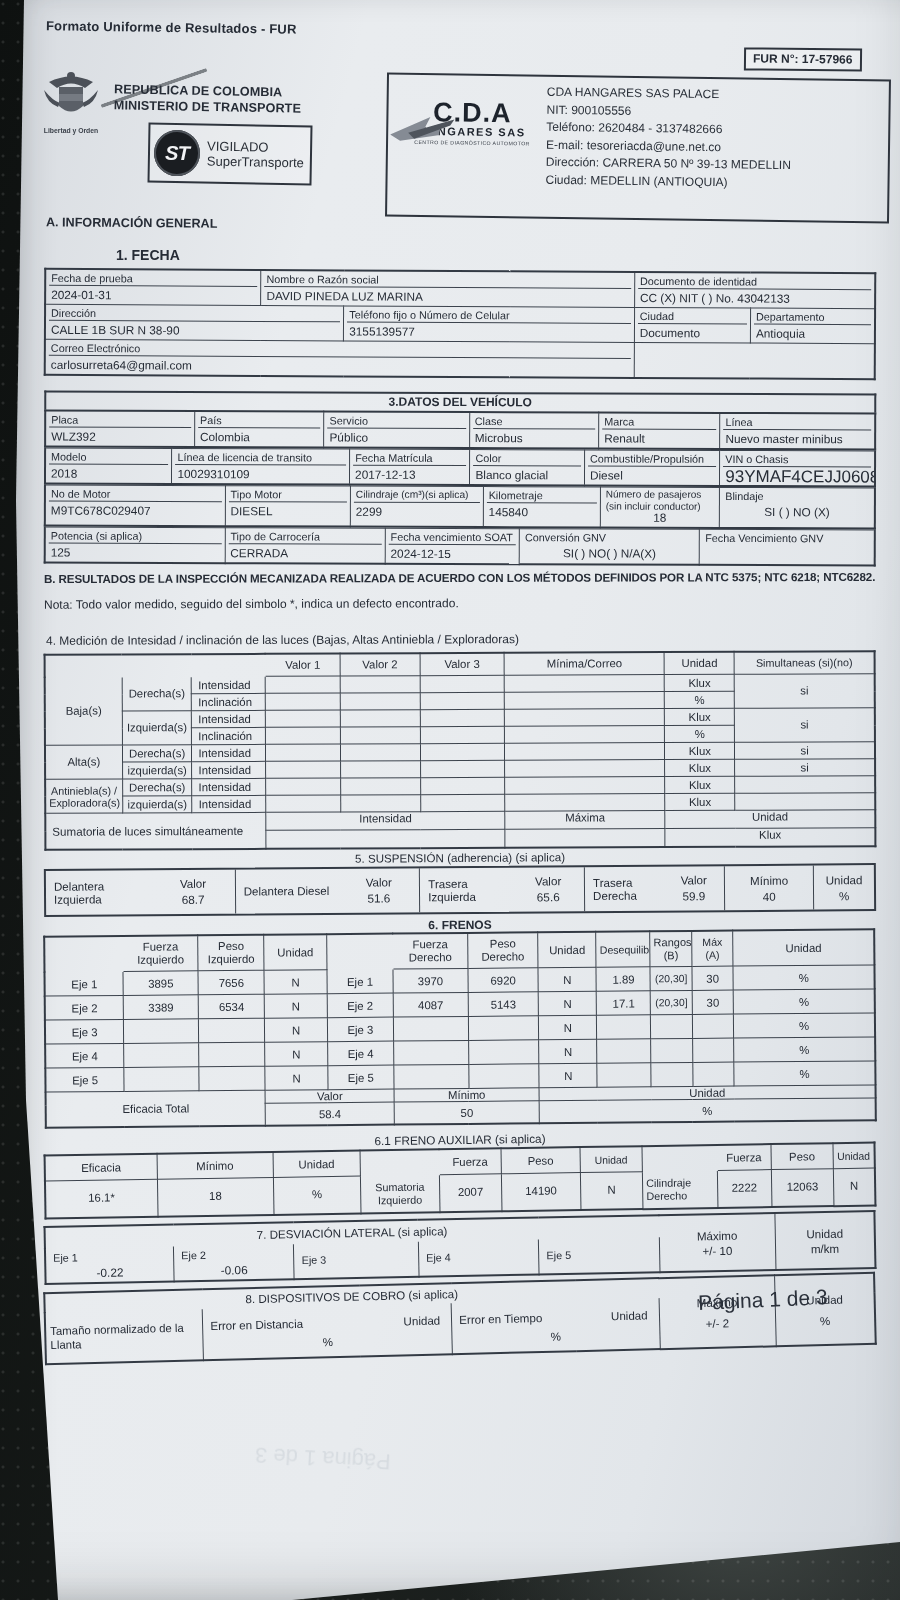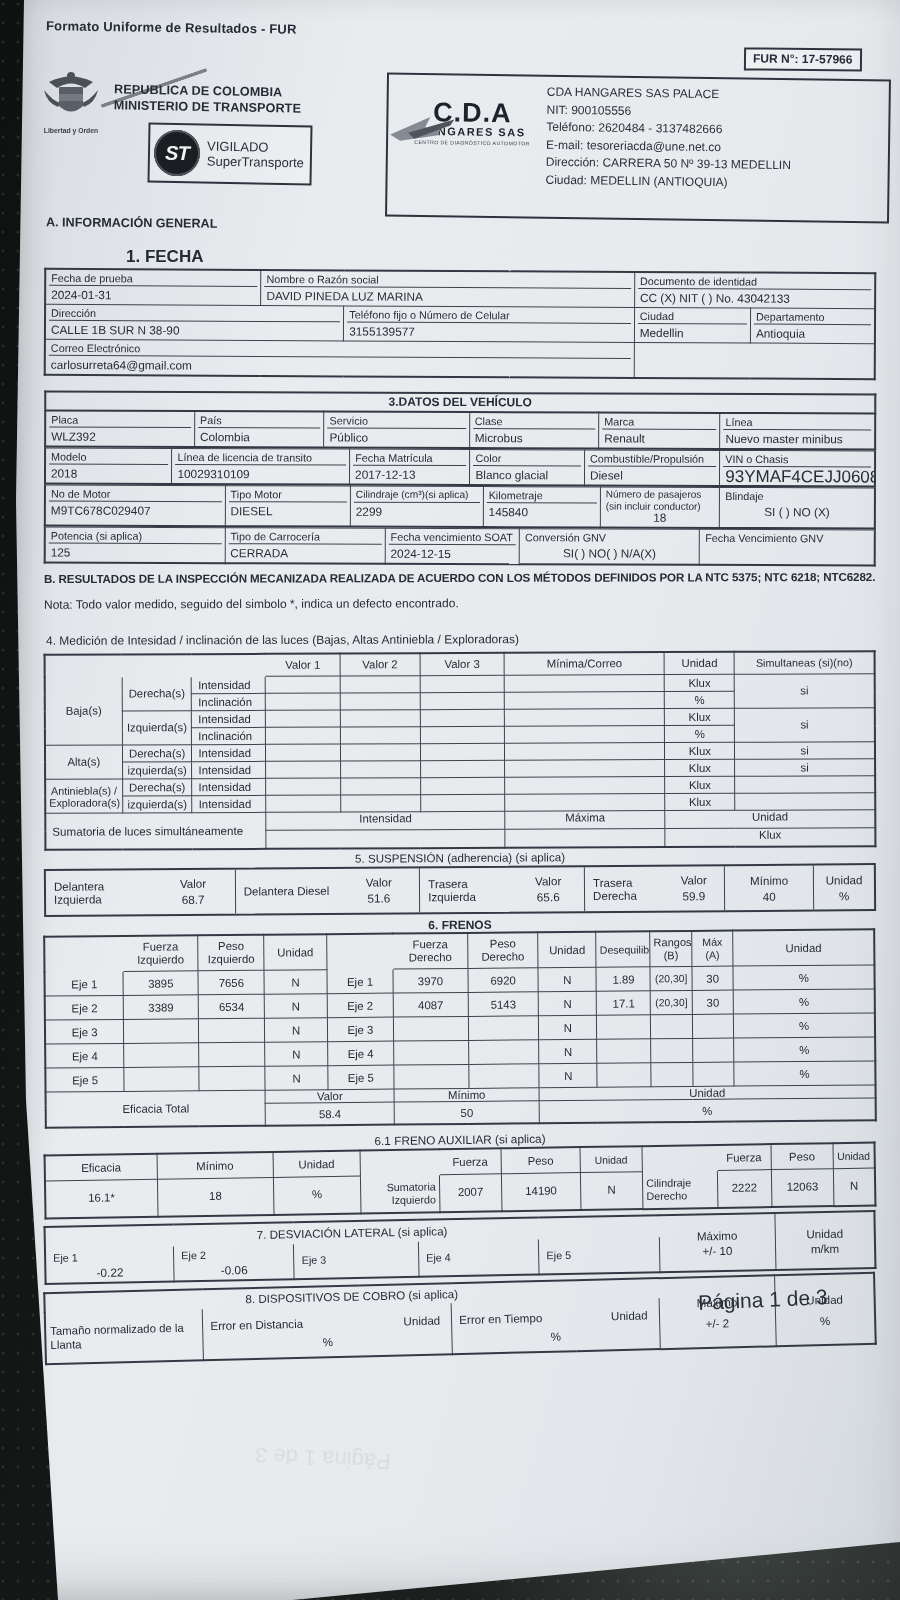--- a/index.html
+++ b/index.html
@@ -46,7 +46,7 @@
   .cda-swoosh{position:absolute;left:-12px;top:10px}
   .cda-info{position:absolute;left:158px;top:7px;font-size:12px;line-height:17.6px;color:#2a3039}
   .a-title{top:216px;left:46px;font-size:12.6px;font-weight:bold;transform:rotate(.5deg)}
-  .s1-title{top:247px;left:126px;font-size:17px;font-weight:bold}
+  .s1-title{top:247px;left:116px;font-size:14px;font-weight:bold}
   .s2-title{top:245px;left:262px;width:380px;font-size:12px;font-weight:bold;line-height:14.5px}
   .tblA{top:270px;left:44px;width:832px;transform:rotate(.3deg)}
   .tbl3{top:392px;left:44px;width:832px;transform:rotate(.2deg)}

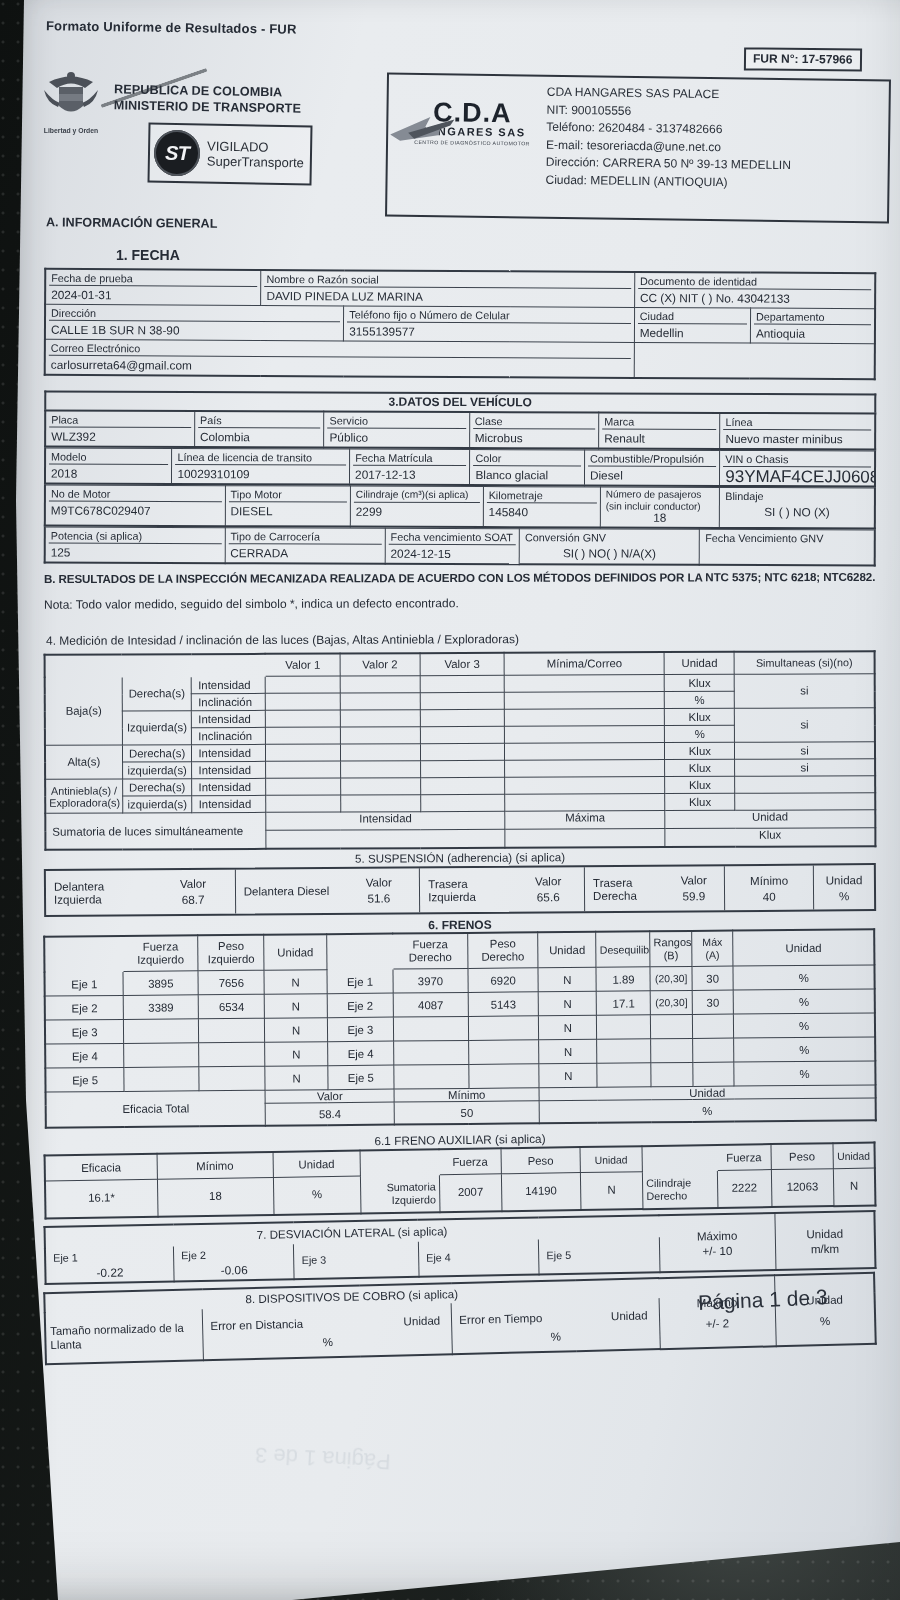--- a/index.html
+++ b/index.html
@@ -190,7 +190,7 @@
           </td>
       <td>
             <div class="lb lbx">Ciudad</div>
-            <div class="vl">Medellin</div>
+            <div class="vl">Documento</div>
           </td>
       <td>
             <div class="lb lbx">Departamento</div>

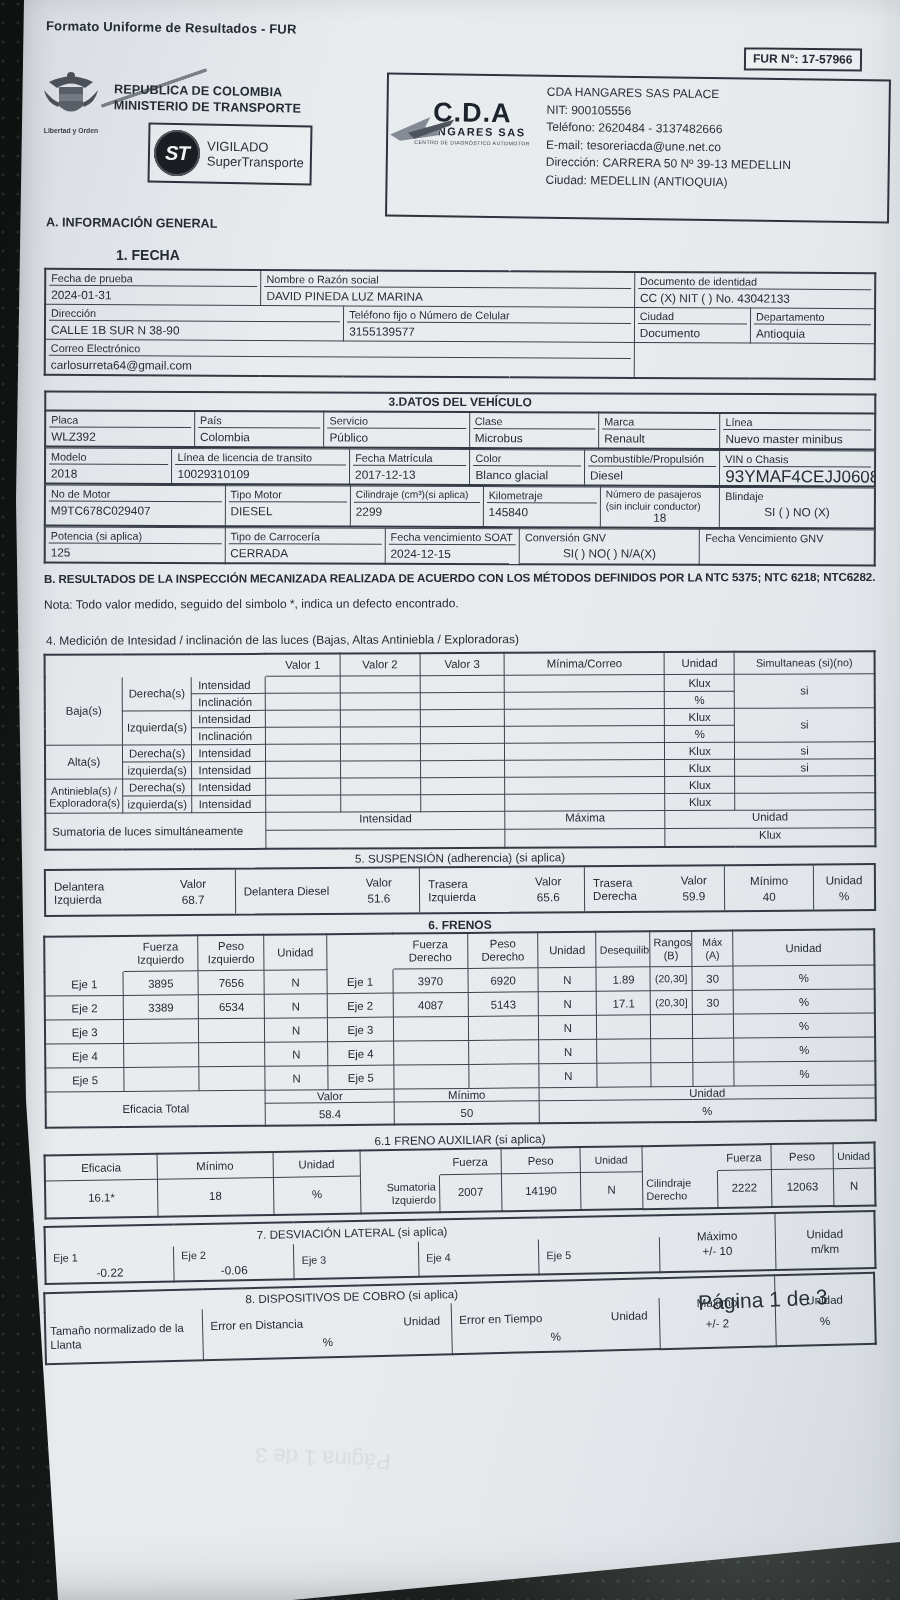--- a/index.html
+++ b/index.html
@@ -667,7 +667,7 @@
       <td>16.1*</td>
       <td>18</td>
       <td>%</td>
-      <td style="text-align:right;font-size:10.8px">Sumatoria Izquierdo</td>
+      <td style="text-align:center;font-size:10.8px">Sumatoria Izquierdo</td>
       <td>2007</td>
       <td>14190</td>
       <td>N</td>

